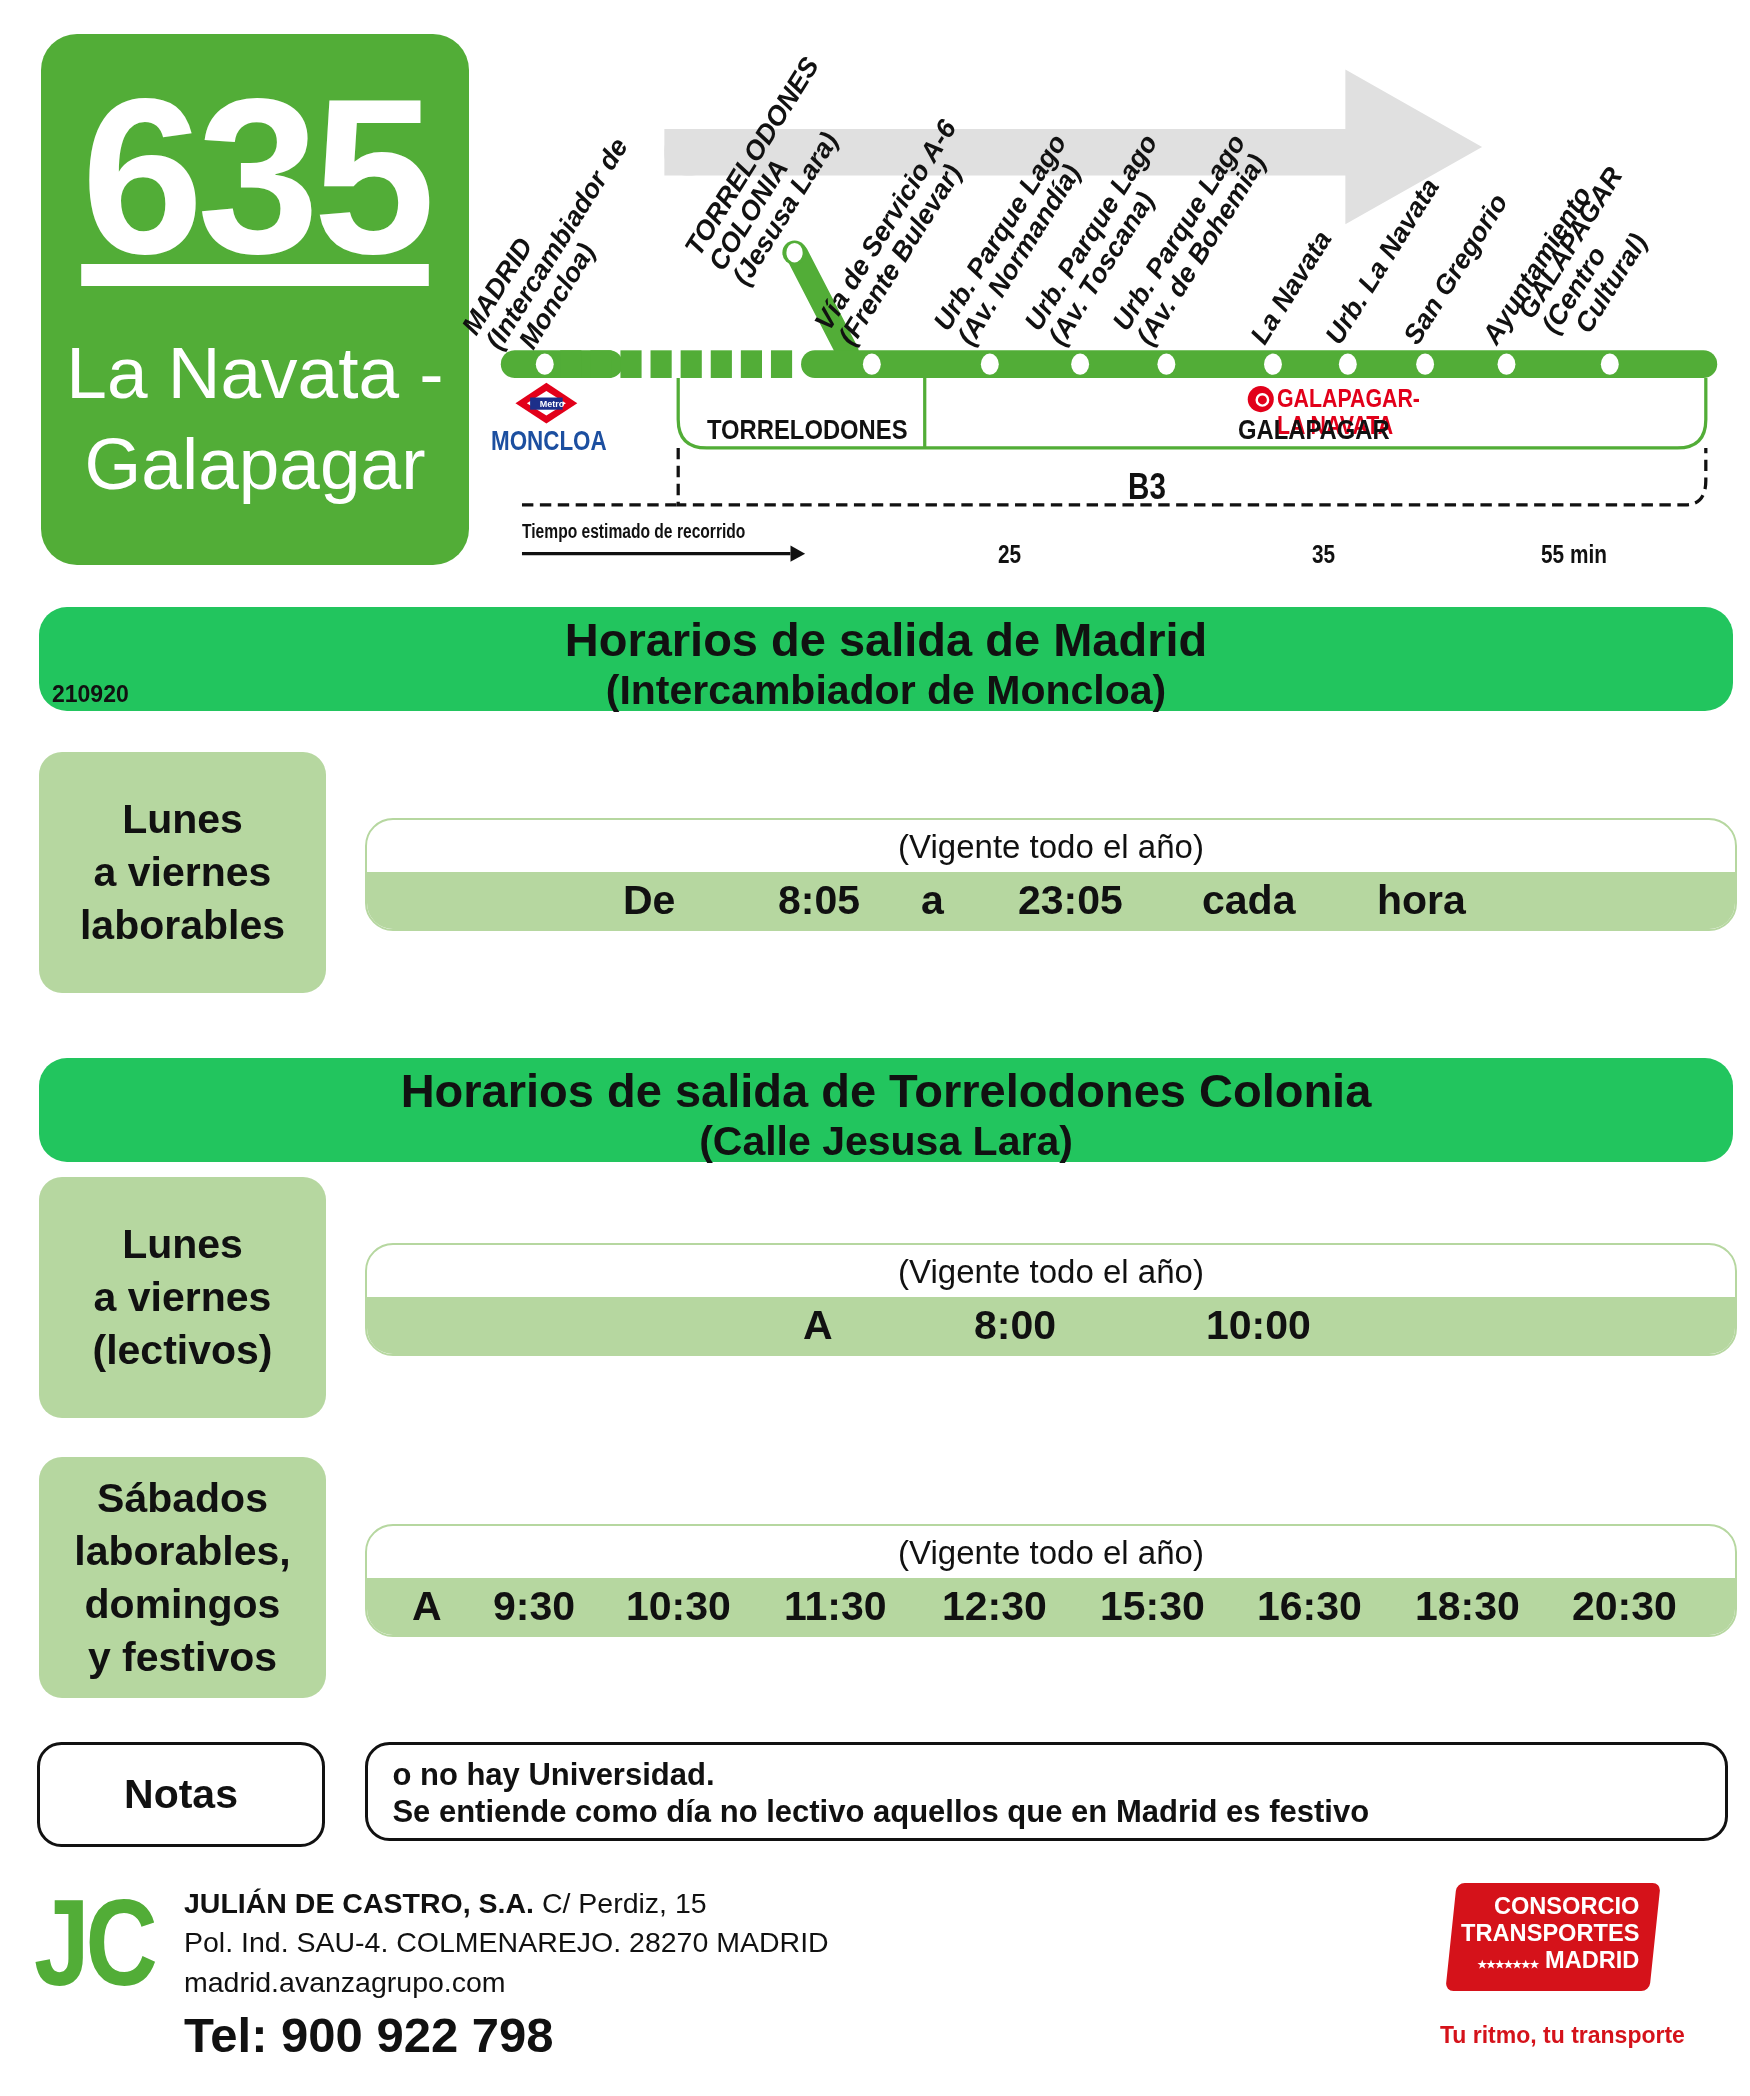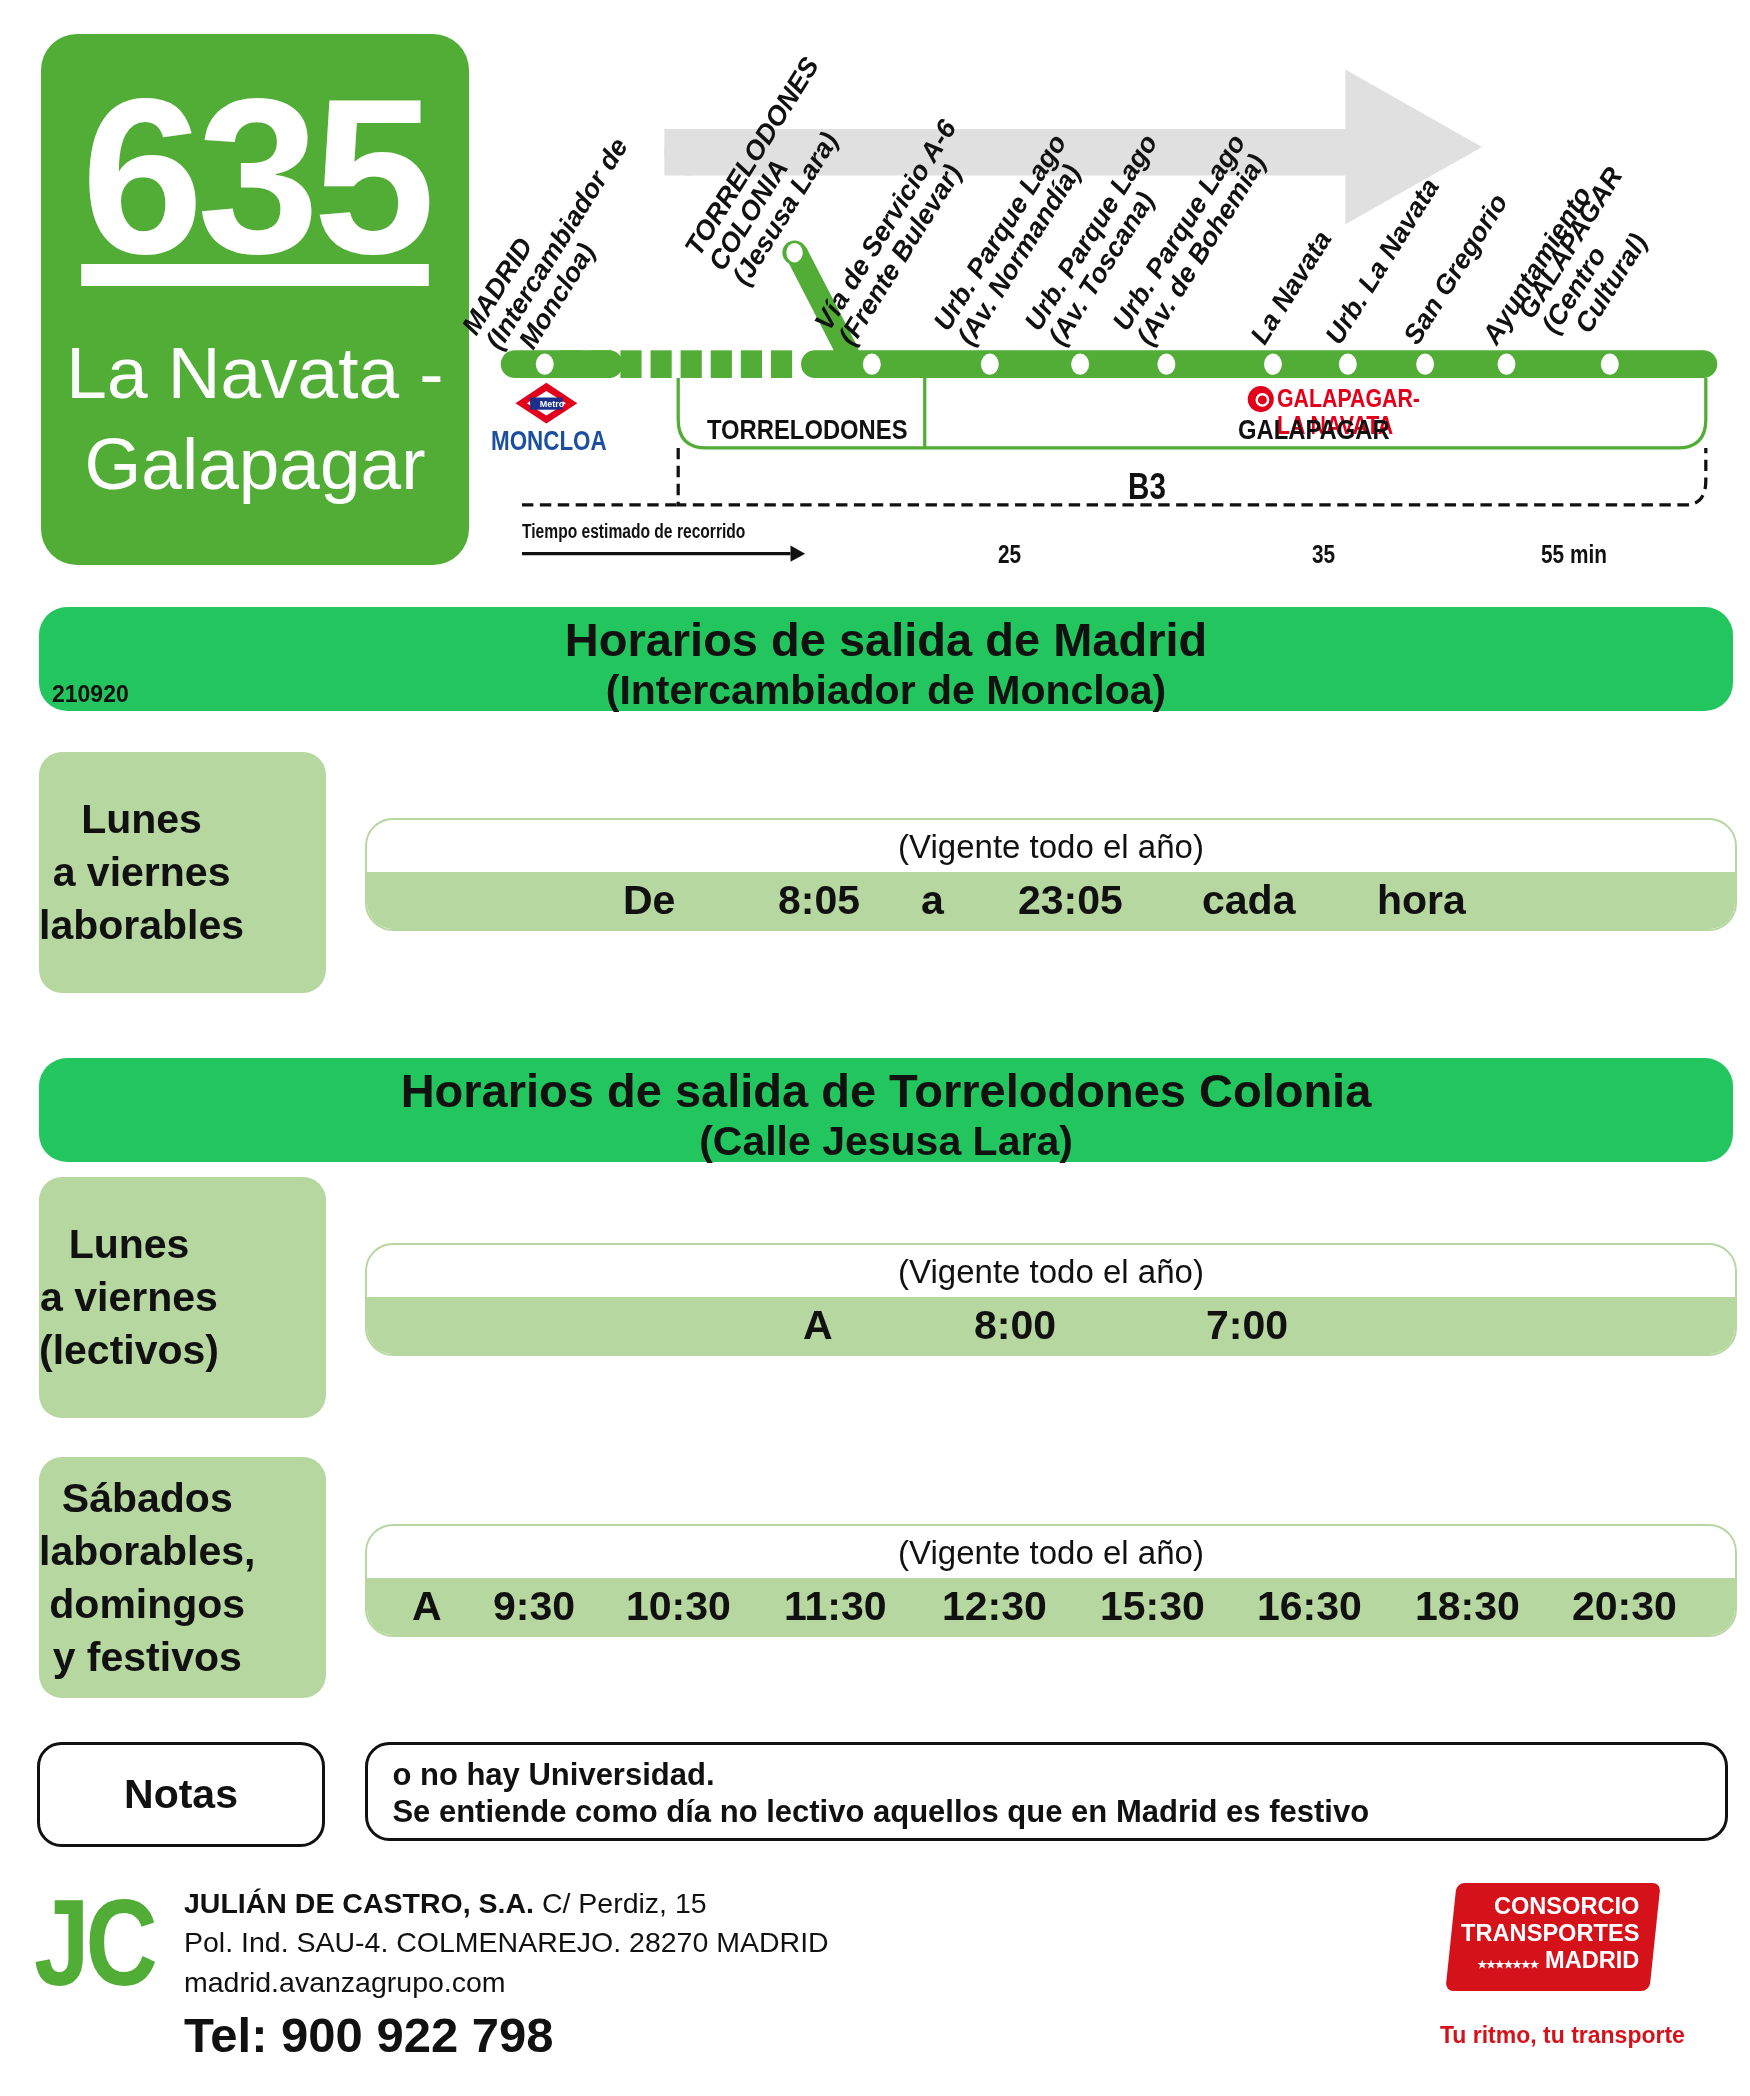--- a/index.html
+++ b/index.html
@@ -18,7 +18,7 @@
   .sec-head { left:39px; width:1694px; background:#22c55e; border-radius:28px; text-align:center; }
   .sec-head .t1 { font-size:47px; font-weight:bold; line-height:52px; padding-top:6.5px; }
   .sec-head .t2 { font-size:41px; font-weight:bold; line-height:49px; }
-  .day-box { left:39px; width:287px; background:#b6d7a0; border-radius:23px; display:flex; align-items:center; text-align:center; font-size:41px; font-weight:bold; line-height:53px; }
+  .day-box { left:39px; width:287px; background:#b6d7a0; border-radius:23px; display:flex; align-items:center; justify-content:center; text-align:center; font-size:41px; font-weight:bold; line-height:53px; }
   .sched { left:365px; width:1368px; height:109px; border:2.4px solid #b6d7a0; border-radius:28px; overflow:hidden; background:#fff; }
   .sched .valid { height:52px; line-height:54px; text-align:center; font-size:33px; }
   .sched .times { height:57px; background:#b6d7a0; display:flex; align-items:center; font-size:41px; font-weight:bold; }

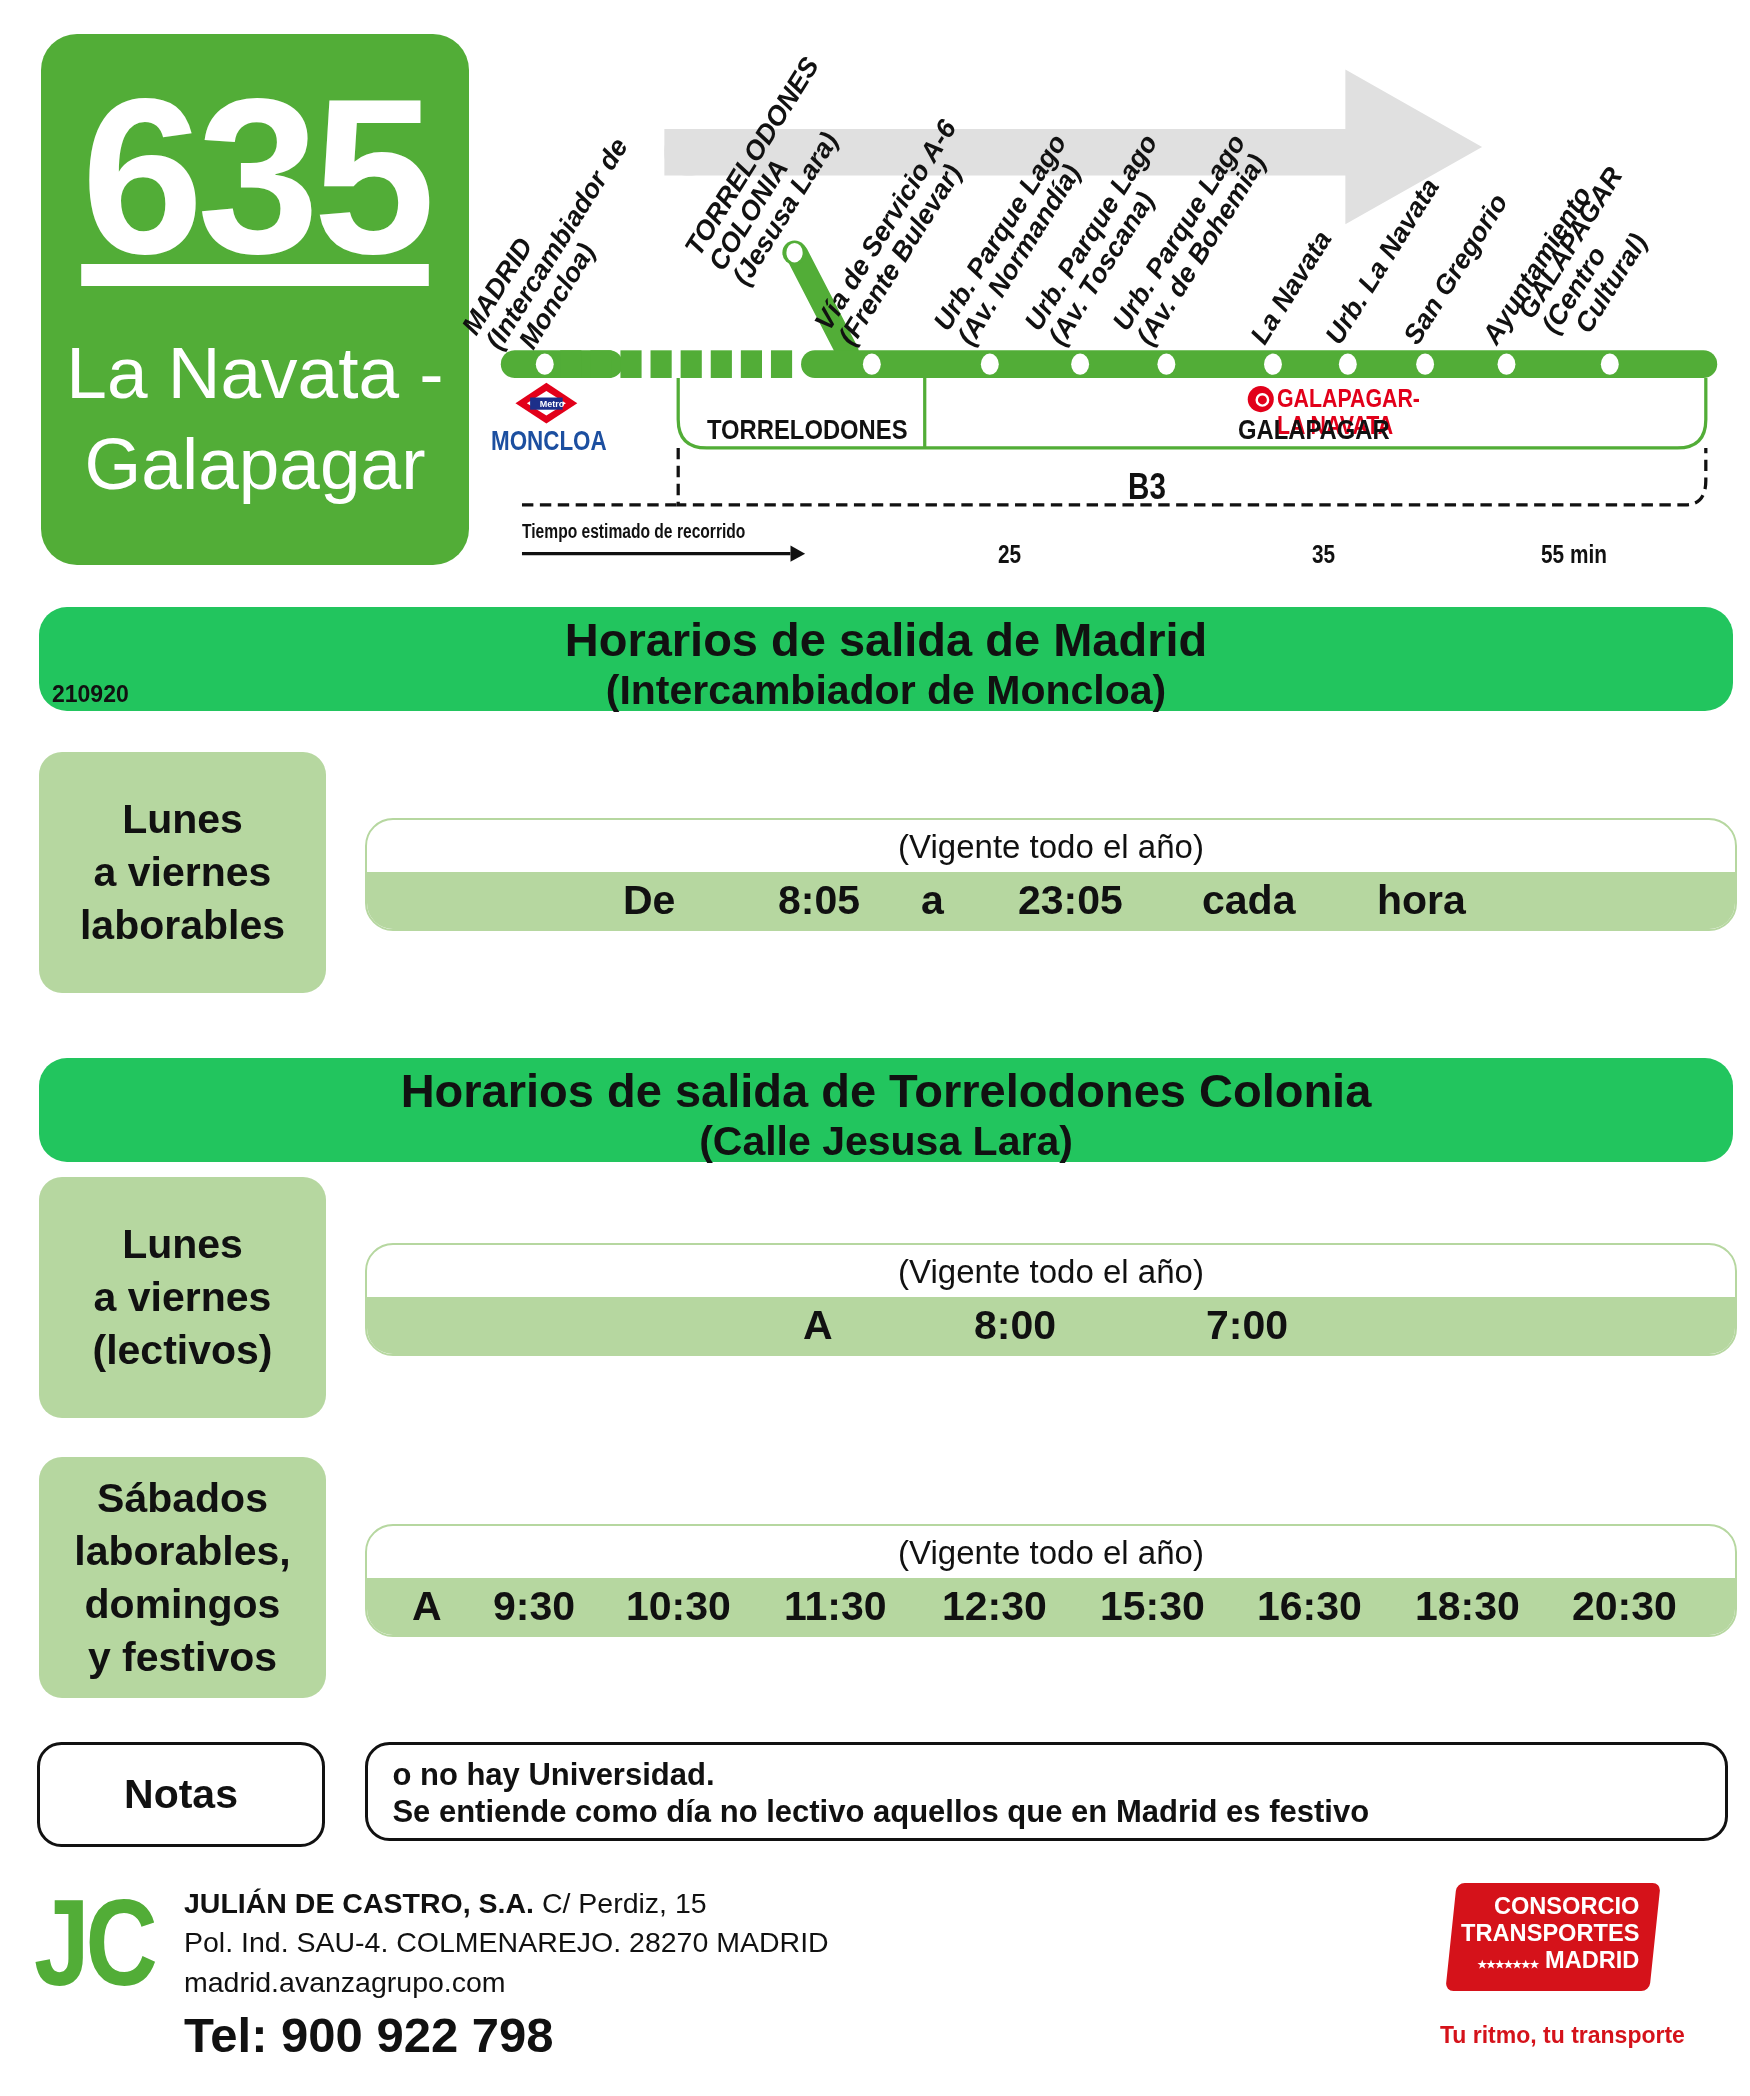--- a/index.html
+++ b/index.html
@@ -192,7 +192,7 @@
   <div class="times">
     <span style="position:absolute;left:436px">A</span>
     <span style="position:absolute;left:607px">8:00</span>
-    <span style="position:absolute;left:839px">7:00</span>
+    <span style="position:absolute;left:839px">10:00</span>
   </div>
 </div>
 

